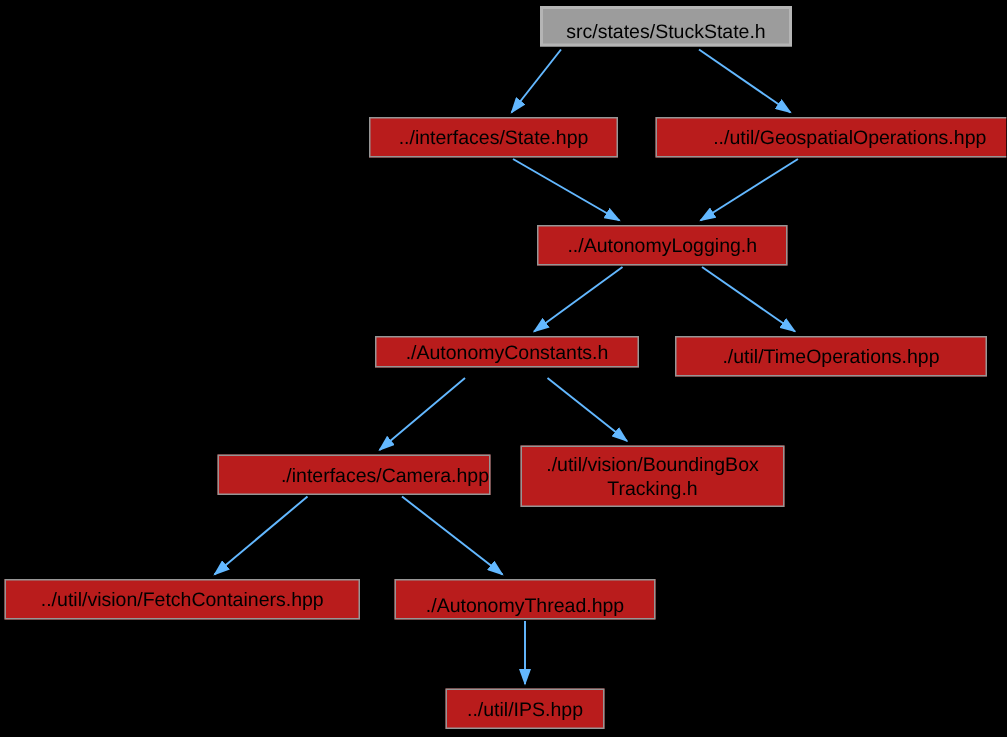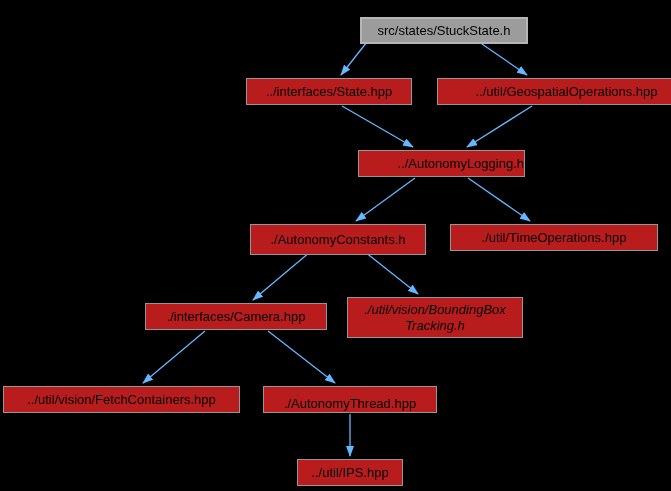--- a/index.html
+++ b/index.html
@@ -67,7 +67,7 @@
       <line x1="350" y1="414" x2="350" y2="456" stroke="#63b8ff" stroke-width="1.3" marker-end="url(#arrowhead)"></line>
     </svg>
   <div id="nodes-layer">
-      <div class="graph-node root" title="src/states/StuckState.h" style="left: 360px; top: 17px; width: 168px; height: 27px;">
+      <div class="graph-node root" title="src/states/StuckState.h" style="left: 360px; top: 4px; width: 168px; height: 27px; justify-content: flex-end;">
         <span>src/states/StuckState.h</span>
       </div>
       <div class="graph-node" title="../interfaces/State.hpp" style="left: 246px; top: 78px; width: 166px; height: 27px;">

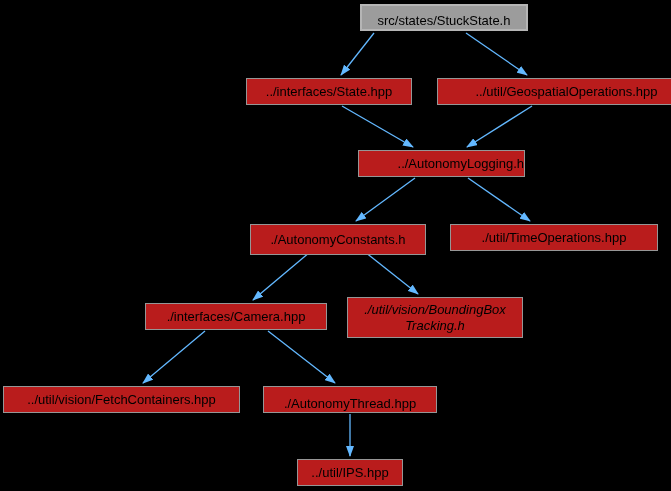--- a/index.html
+++ b/index.html
@@ -76,7 +76,7 @@
       <div class="graph-node" title="../util/GeospatialOperations.hpp" style="left: 437px; top: 78px; width: 259px; height: 27px;">
         <span>../util/GeospatialOperations.hpp</span>
       </div>
-      <div class="graph-node" title="../AutonomyLogging.h" style="left: 358px; top: 150px; width: 167px; height: 27px; align-items: flex-end;">
+      <div class="graph-node" title="../AutonomyLogging.h" style="left: 358px; top: 150px; width: 167px; height: 27px;">
         <span>../AutonomyLogging.h</span>
       </div>
       <div class="graph-node" title="./AutonomyConstants.h" style="left: 250px; top: 224px; width: 176px; height: 31px;">

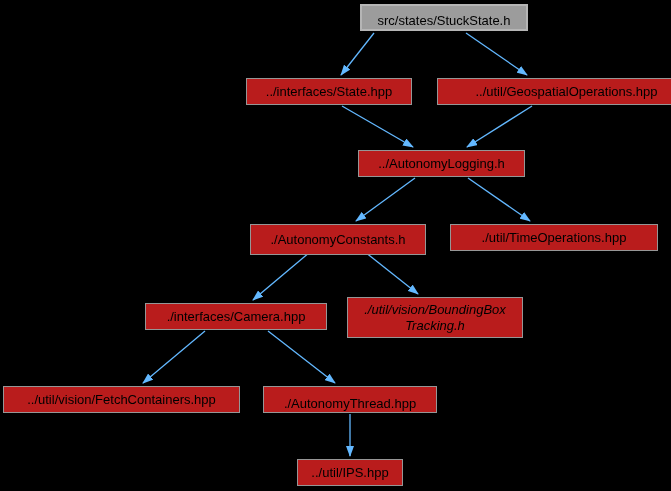--- a/index.html
+++ b/index.html
@@ -79,7 +79,7 @@
       <div class="graph-node" title="../AutonomyLogging.h" style="left: 358px; top: 150px; width: 167px; height: 27px;">
         <span>../AutonomyLogging.h</span>
       </div>
-      <div class="graph-node" title="./AutonomyConstants.h" style="left: 250px; top: 224px; width: 176px; height: 31px;">
+      <div class="graph-node" title="./AutonomyConstants.h" style="left: 250px; top: 224px; width: 176px; height: 21px;">
         <span>./AutonomyConstants.h</span>
       </div>
       <div class="graph-node" title="./util/TimeOperations.hpp" style="left: 450px; top: 224px; width: 208px; height: 27px;">

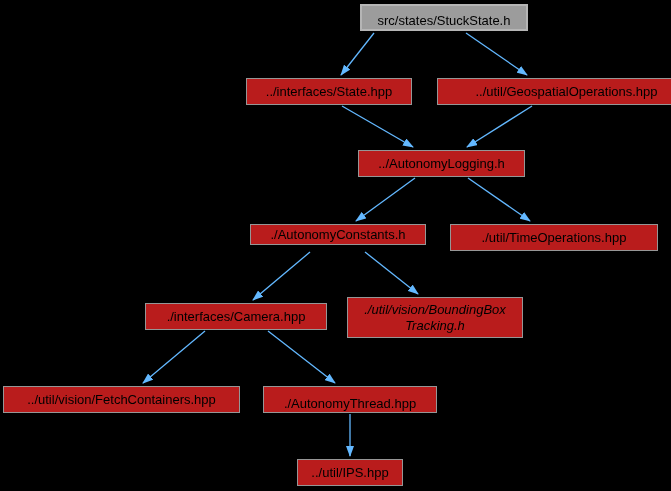--- a/index.html
+++ b/index.html
@@ -85,7 +85,7 @@
       <div class="graph-node" title="./util/TimeOperations.hpp" style="left: 450px; top: 224px; width: 208px; height: 27px;">
         <span>./util/TimeOperations.hpp</span>
       </div>
-      <div class="graph-node" title="./interfaces/Camera.hpp" style="left: 145px; top: 303px; width: 182px; height: 27px;">
+      <div class="graph-node" title="./interfaces/Camera.hpp" style="left: 145px; top: 303px; width: 182px; height: 27px; align-items: flex-end;">
         <span>./interfaces/Camera.hpp</span>
       </div>
       <div class="graph-node" title="./util/vision/BoundingBoxTracking.h" style="left: 347px; top: 297px; width: 176px; height: 41px; font-style: italic;">

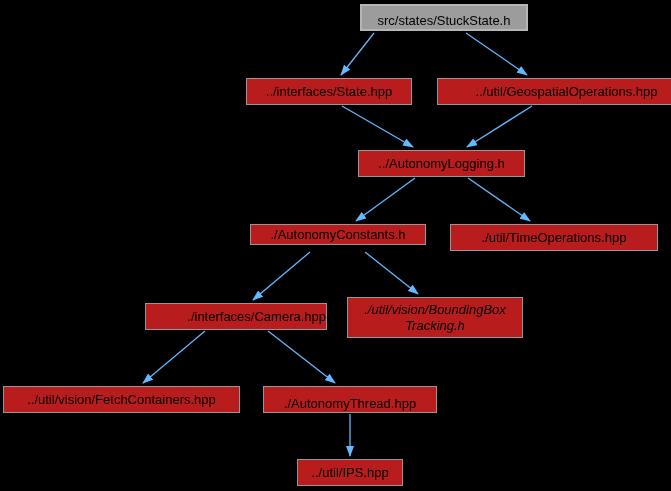--- a/index.html
+++ b/index.html
@@ -88,7 +88,7 @@
       <div class="graph-node" title="./interfaces/Camera.hpp" style="left: 145px; top: 303px; width: 182px; height: 27px; align-items: flex-end;">
         <span>./interfaces/Camera.hpp</span>
       </div>
-      <div class="graph-node" title="./util/vision/BoundingBoxTracking.h" style="left: 347px; top: 297px; width: 176px; height: 41px; font-style: italic;">
+      <div class="graph-node" title="./util/vision/BoundingBoxTracking.h" style="left: 347px; top: 297px; width: 176px; height: 41px;">
         <span>./util/vision/BoundingBox</span>
         <span>Tracking.h</span>
       </div>

